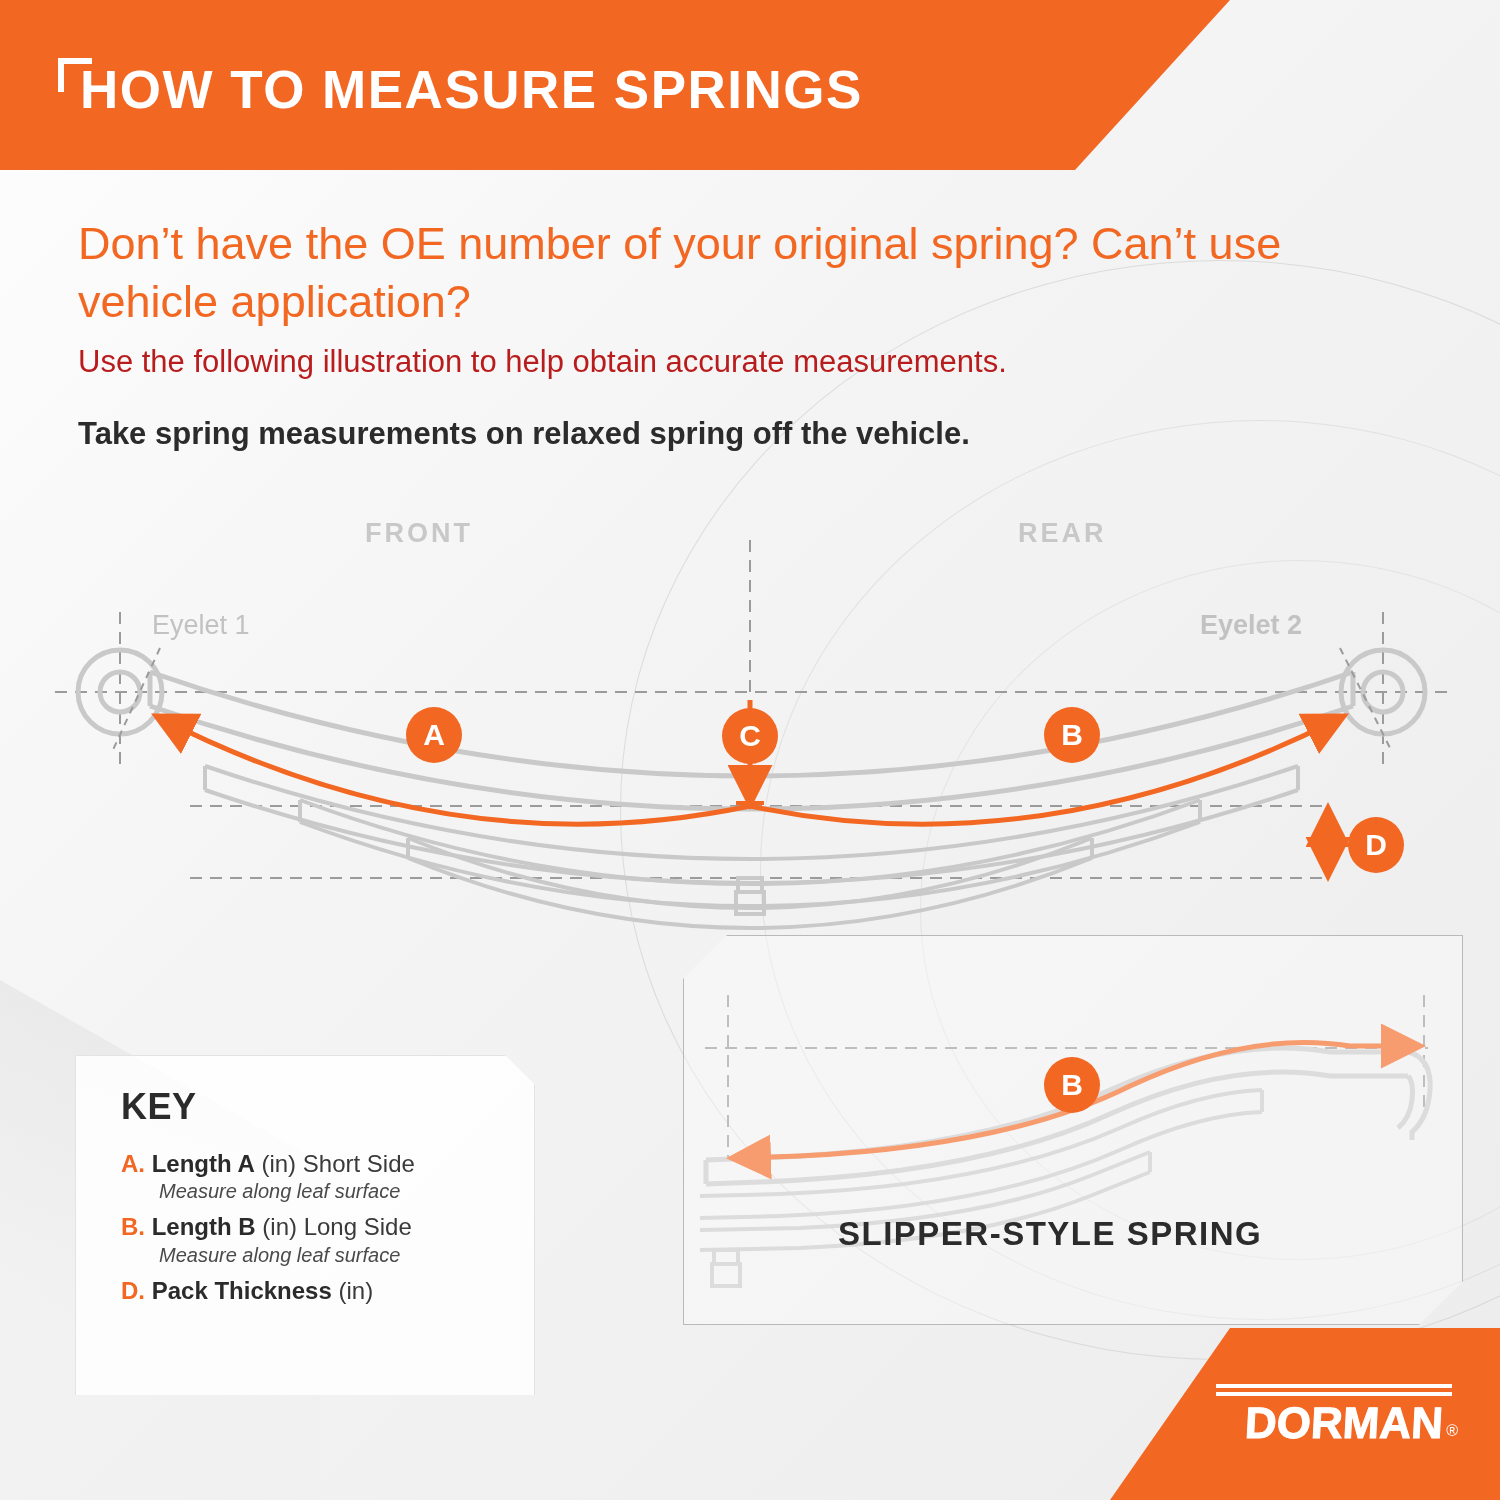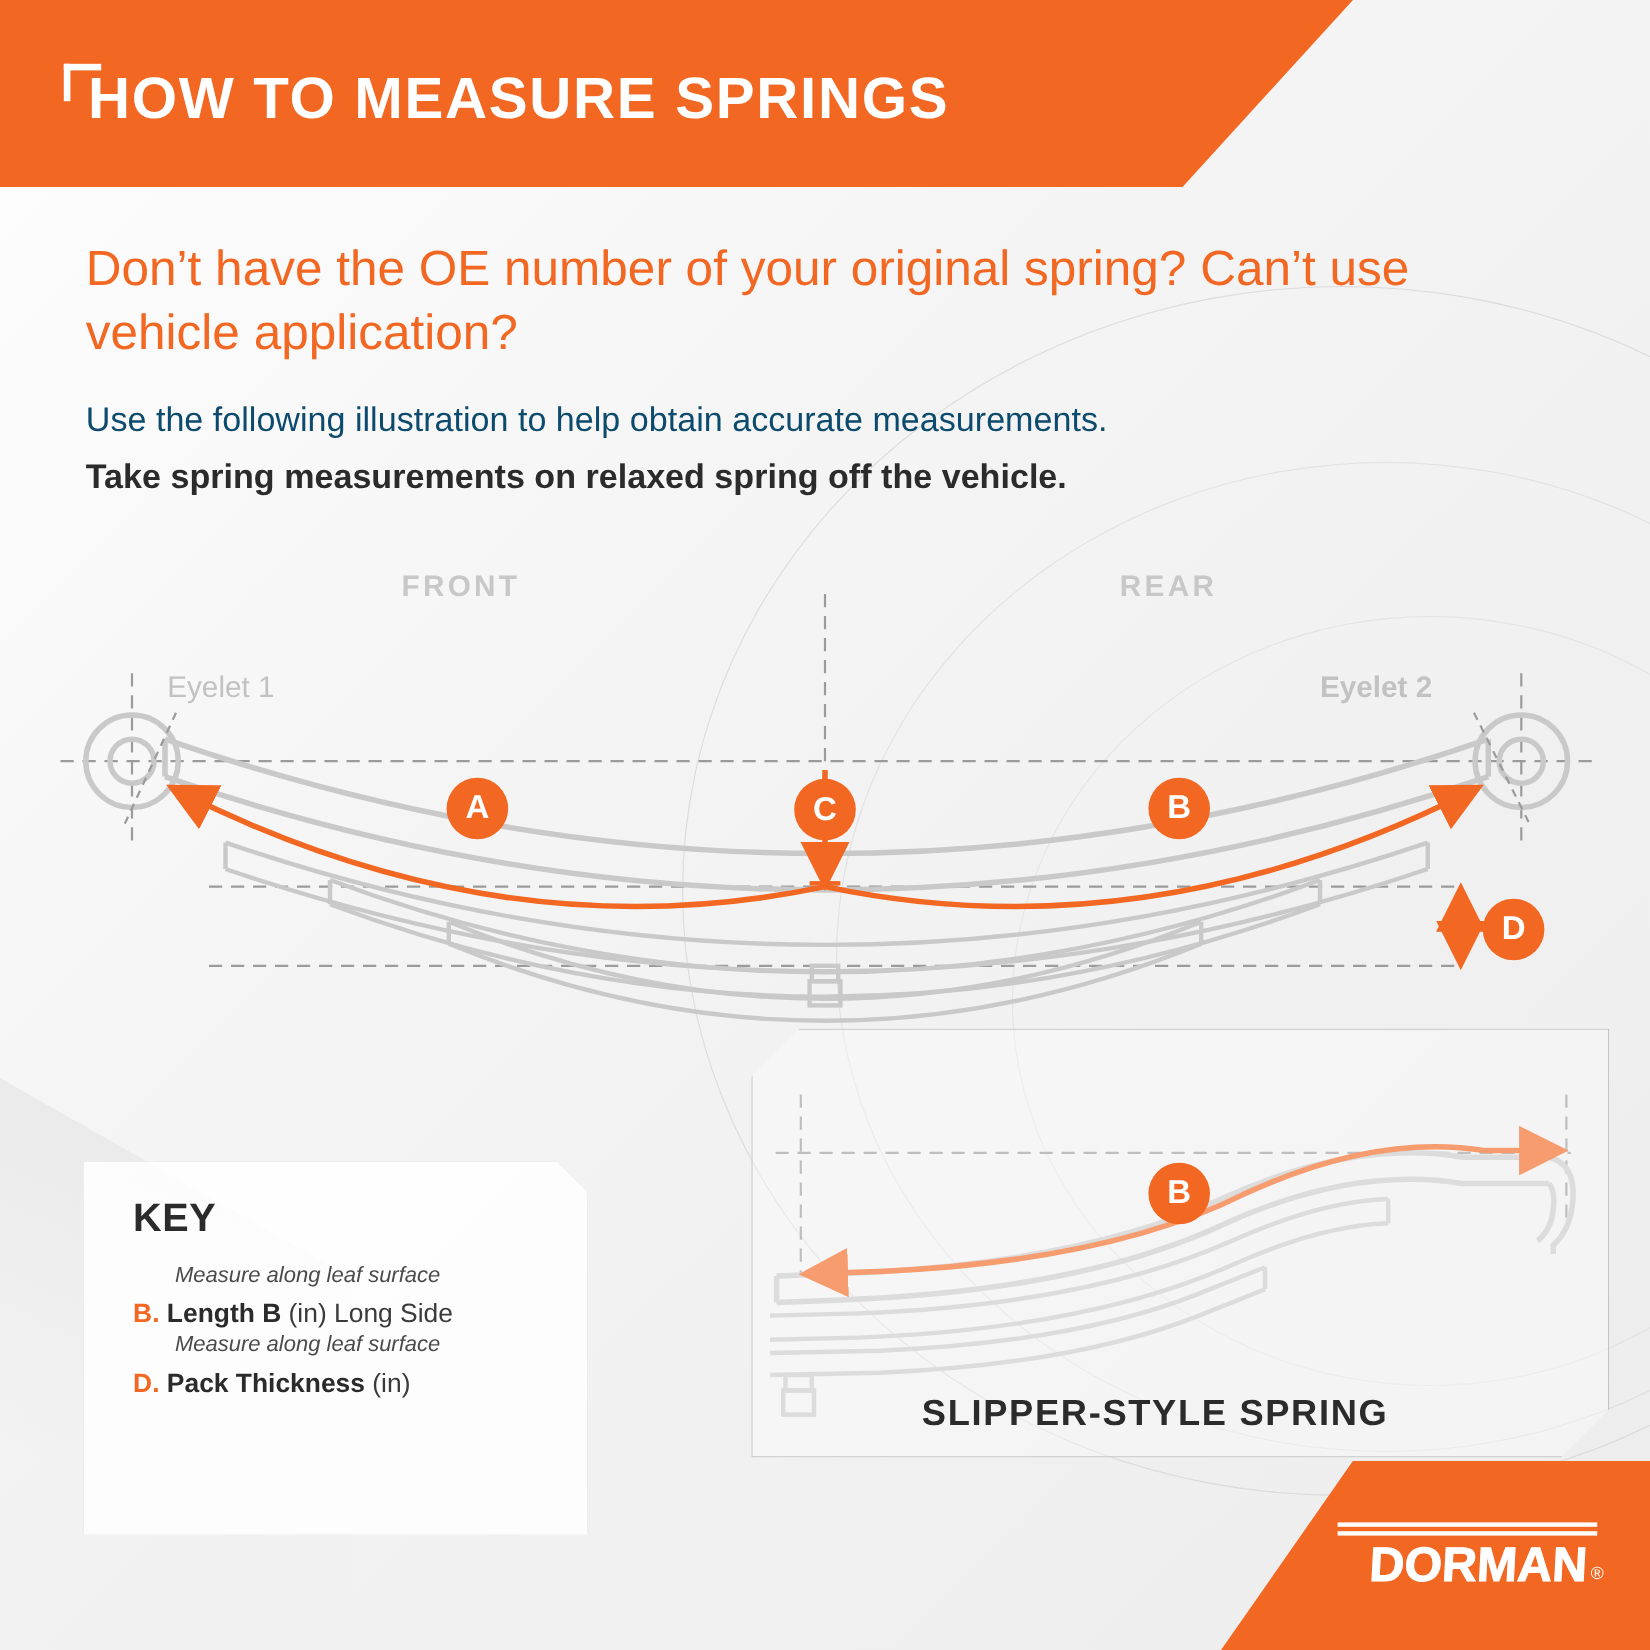--- a/index.html
+++ b/index.html
@@ -59,8 +59,8 @@
     font-size:45px; font-weight:normal; color:#f26722; line-height:1.28;
   }
   .sub1 {
-    position:absolute; left:78px; top:360px; width:1340px;
-    font-size:31px; color:#0c4a6e; line-height:1.4;
+    position:absolute; left:78px; top:340px; width:1340px;
+    font-size:31px; color:#b91c1c; line-height:1.4;
   }
   .sub2 {
     position:absolute; left:78px; top:412px; width:1340px;

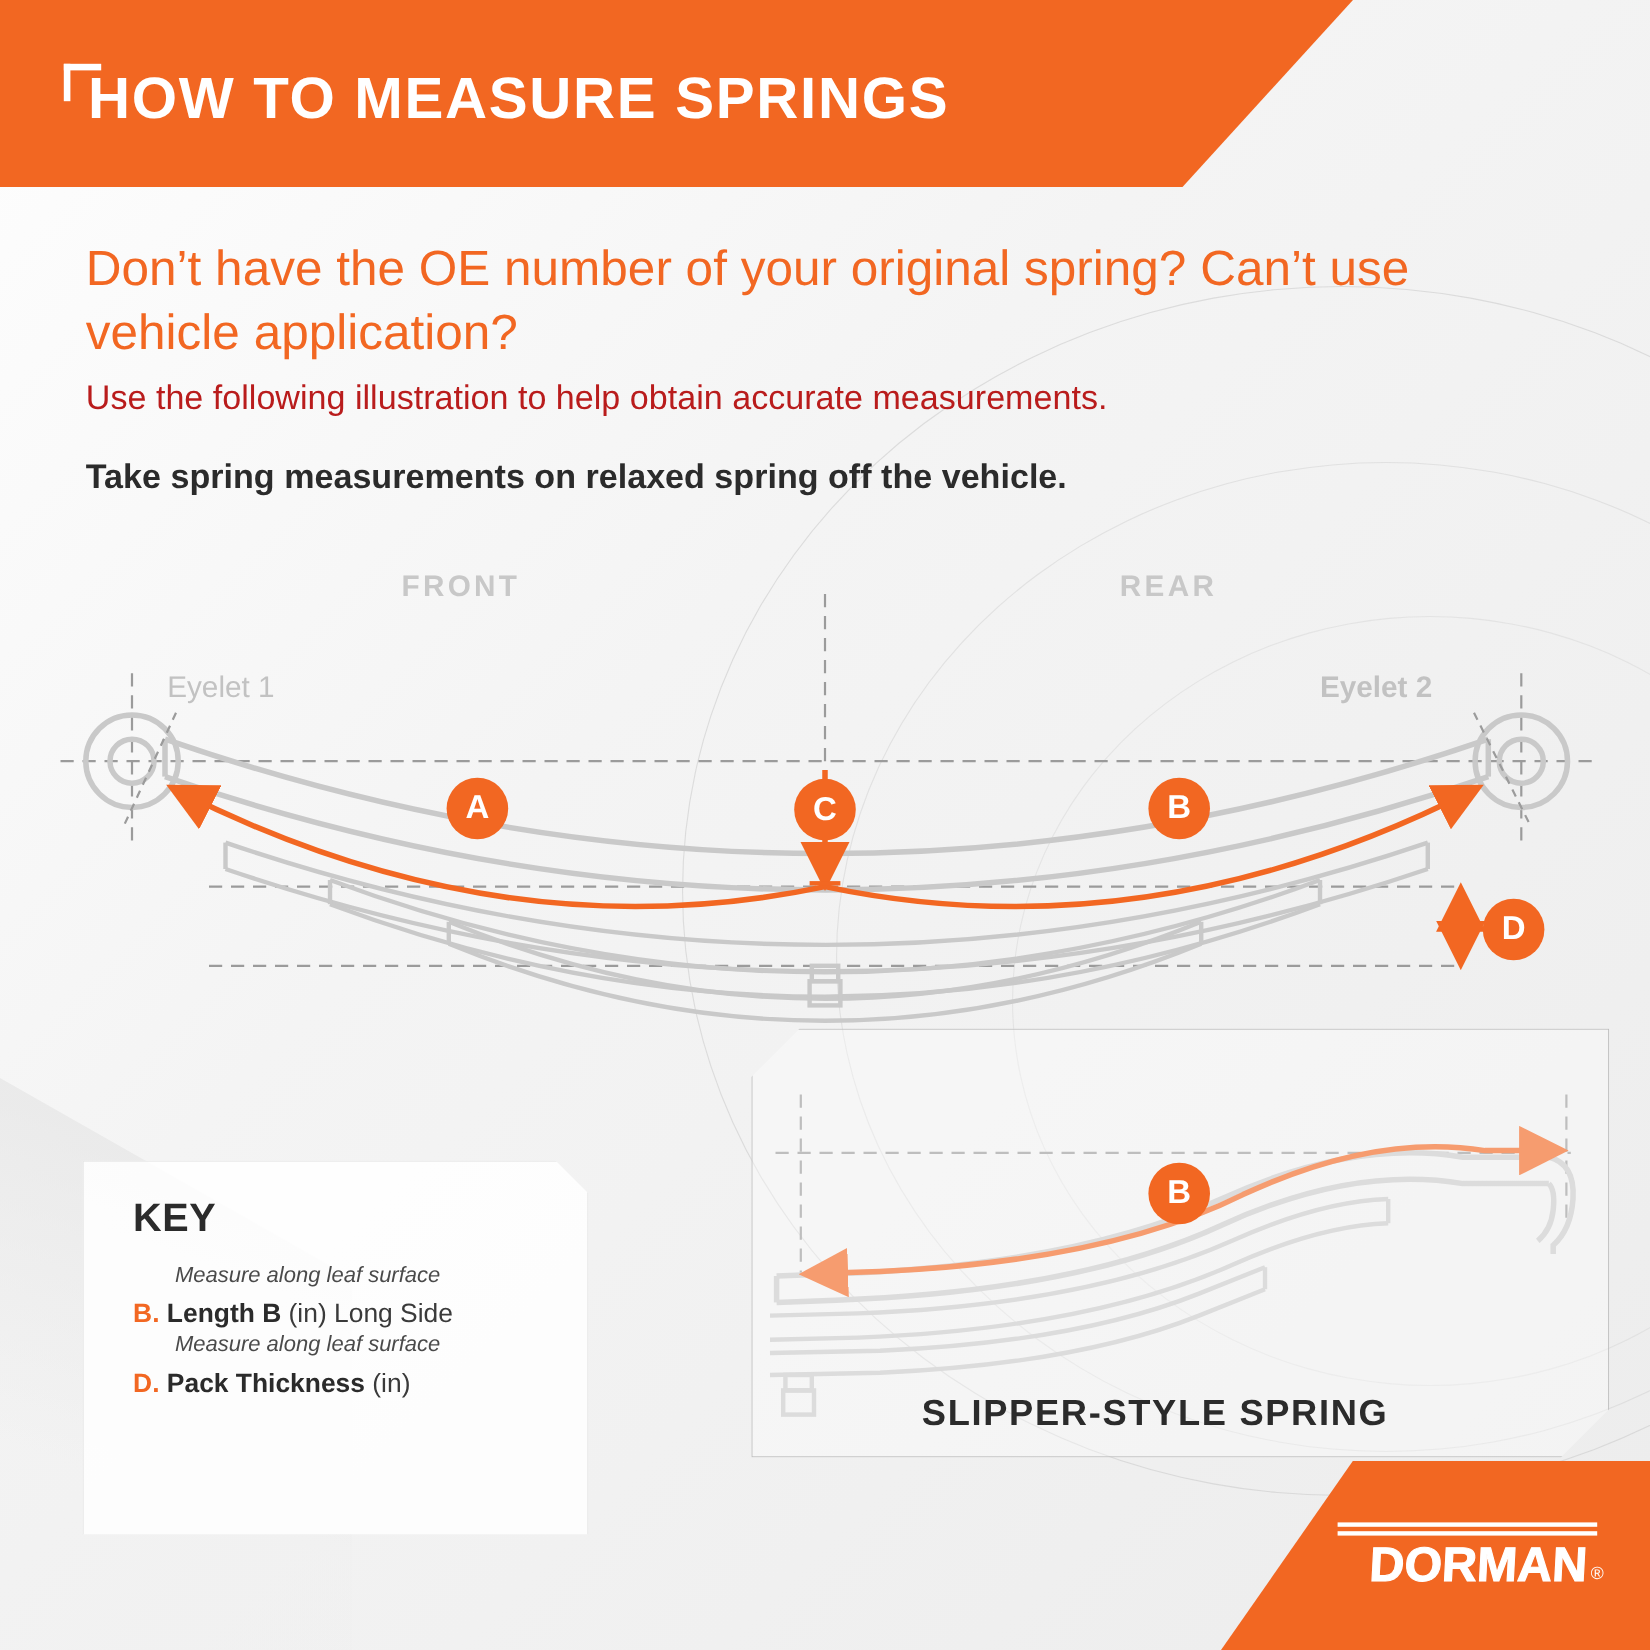--- a/index.html
+++ b/index.html
@@ -293,6 +293,12 @@
   <div class="key-list">
 
     <div class="key-item">
+      <div class="key-line">
+        <span class="key-letter">A.</span>
+        <span class="key-strong">Length A</span>
+        <span>(in)</span>
+        <span>Short Side</span>
+      </div>
       <div class="key-note">Measure along leaf surface</div>
     </div>
 

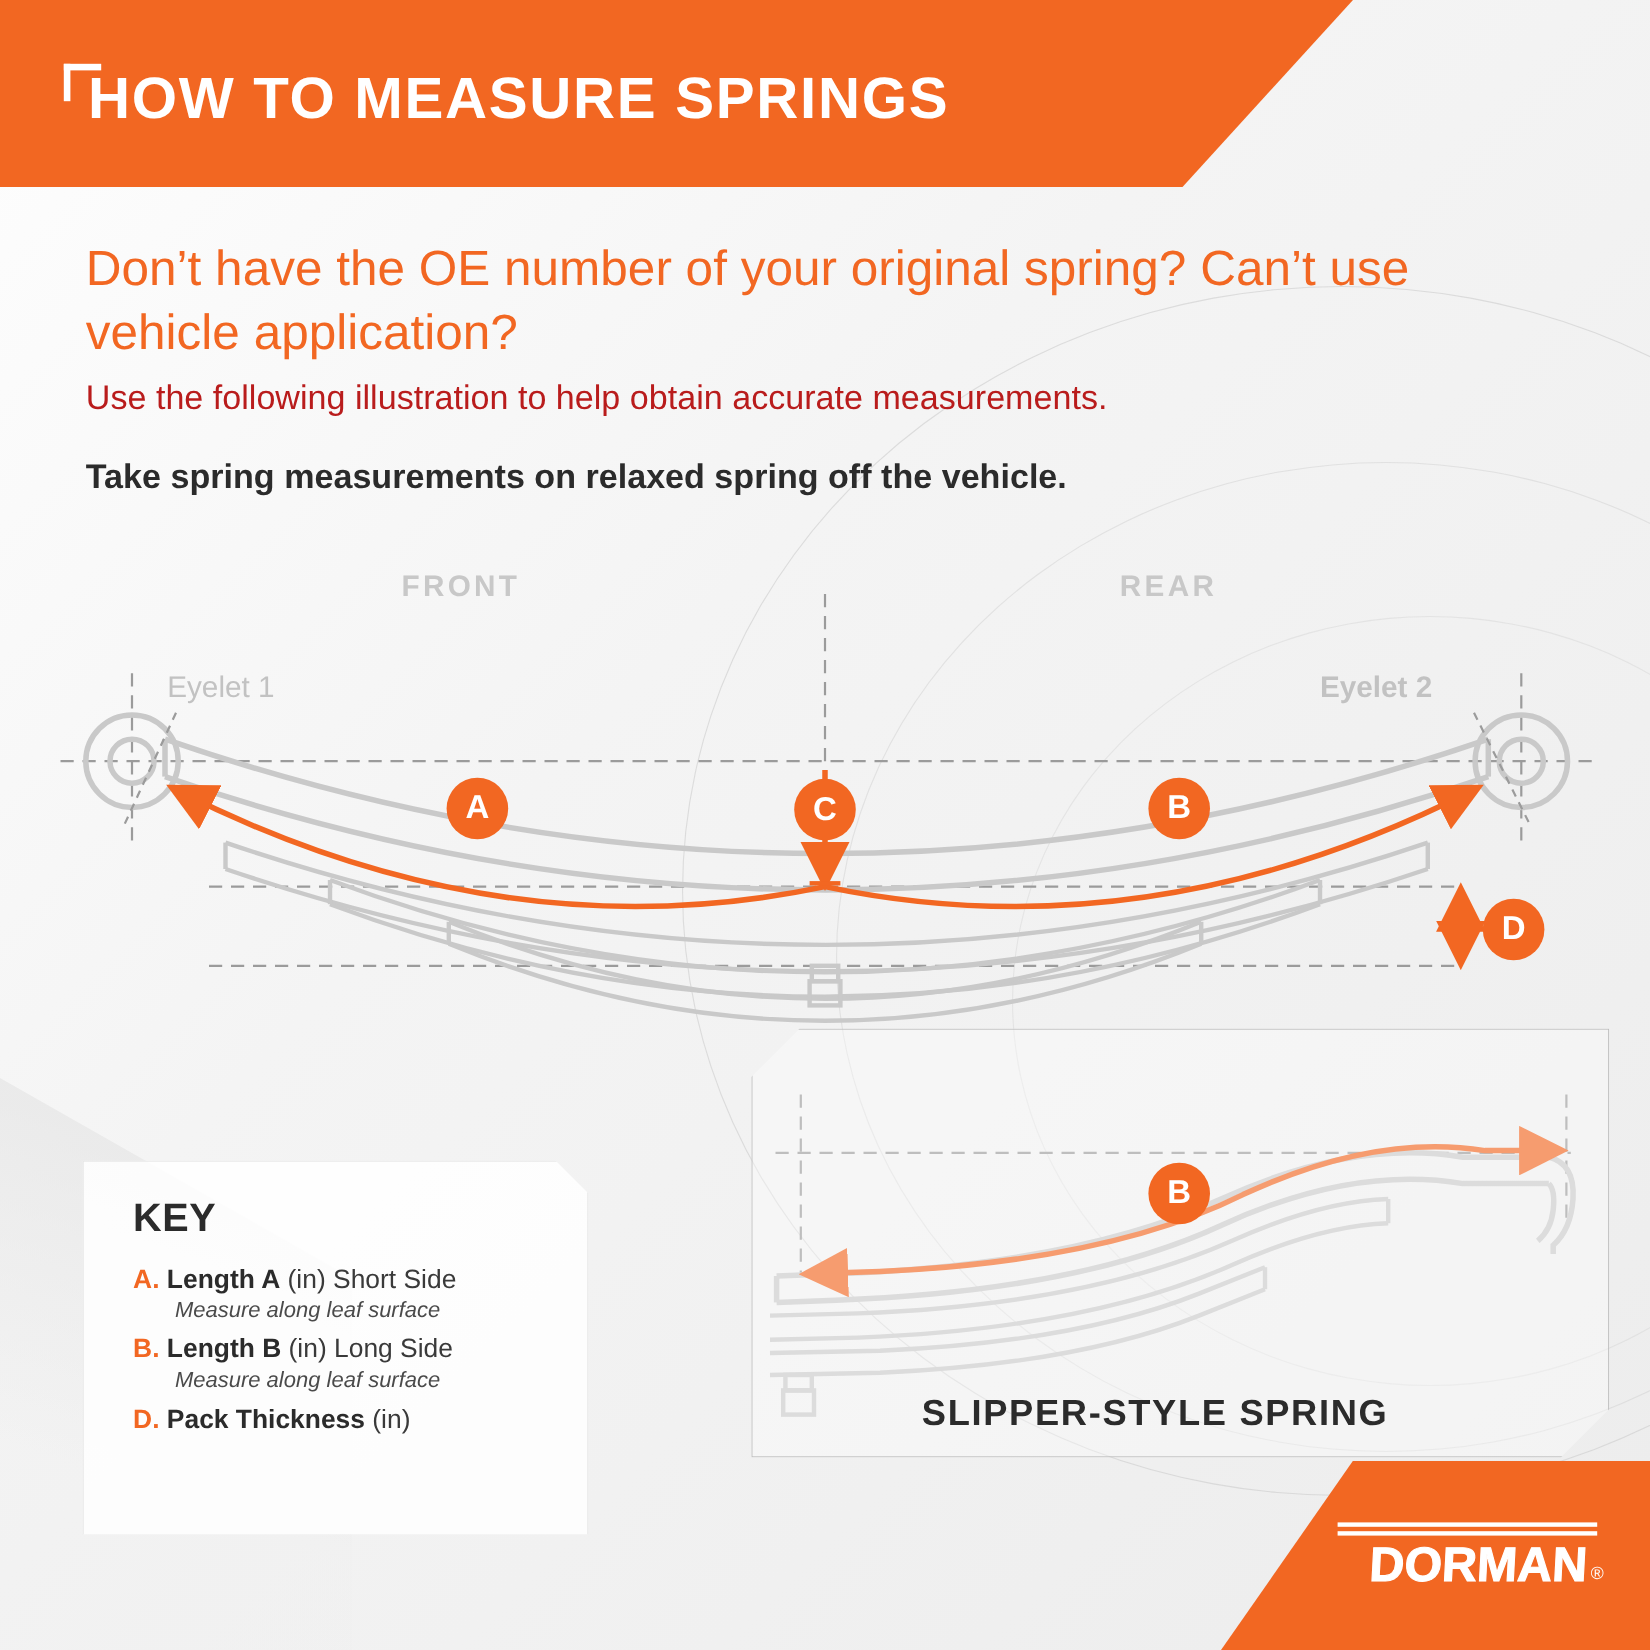--- a/index.html
+++ b/index.html
@@ -129,7 +129,7 @@
     z-index:7;
   }
   .slipper-caption {
-    position:absolute; left:838px; top:1265px;
+    position:absolute; left:838px; top:1215px;
     font-size:33px; font-weight:bold; color:#2b2b2b; letter-spacing:1.5px;
     z-index:9;
   }

